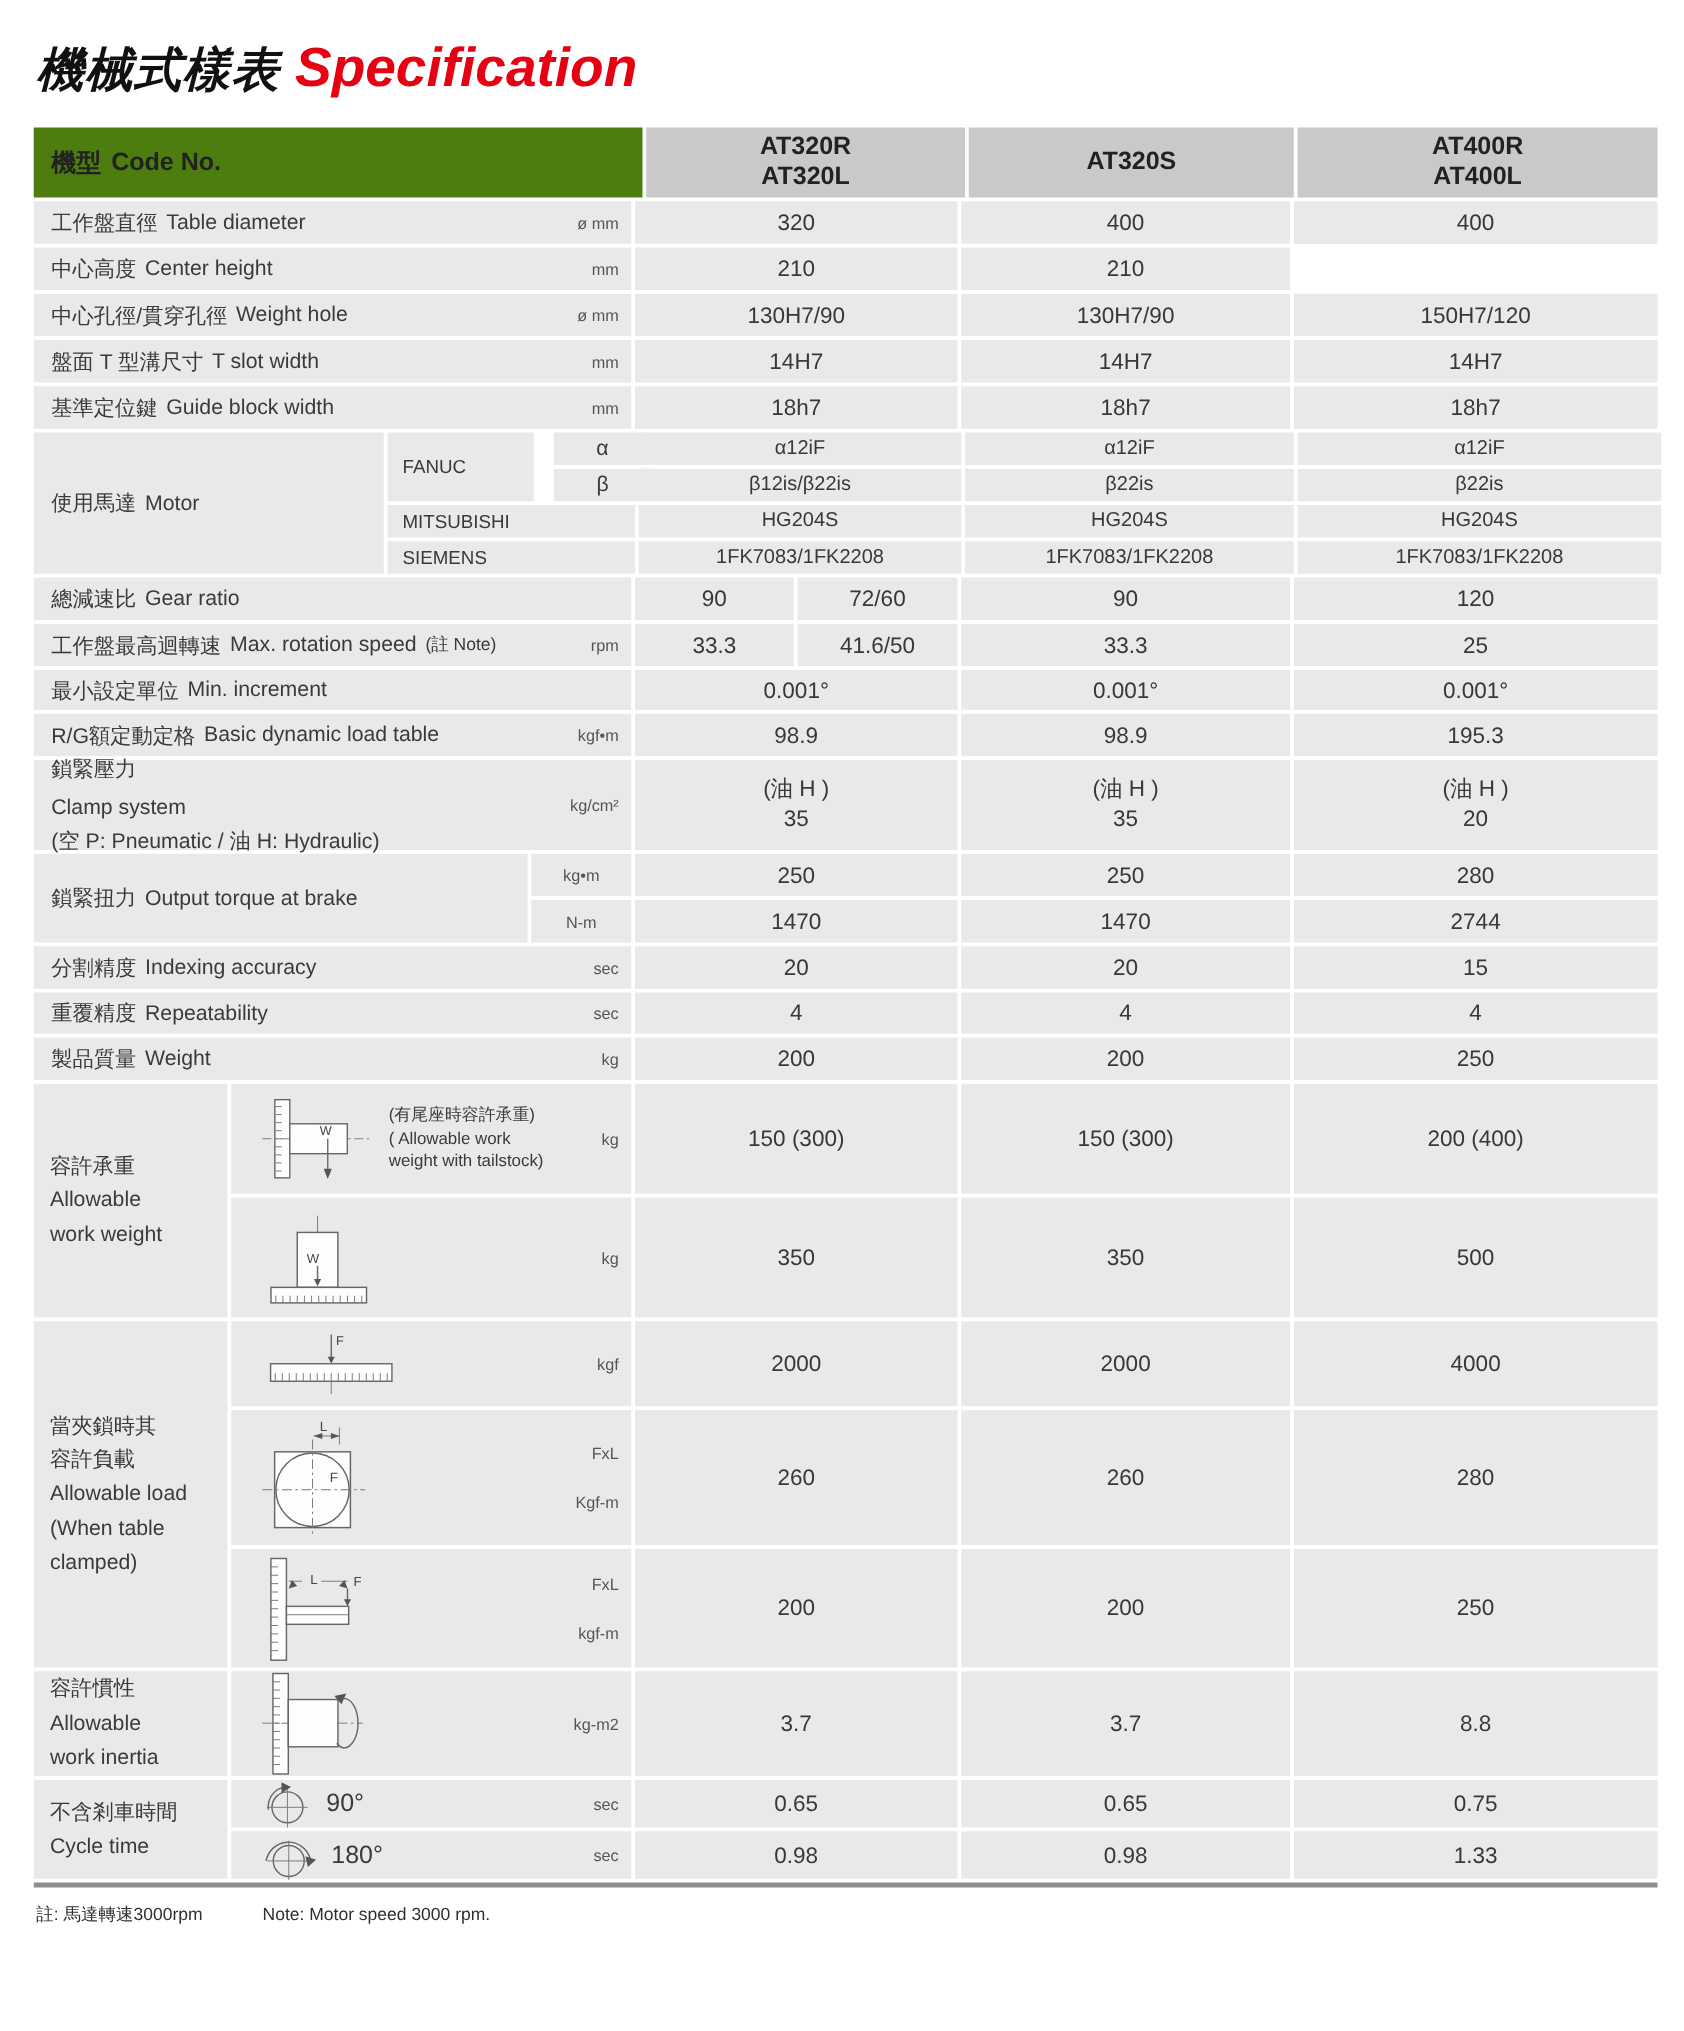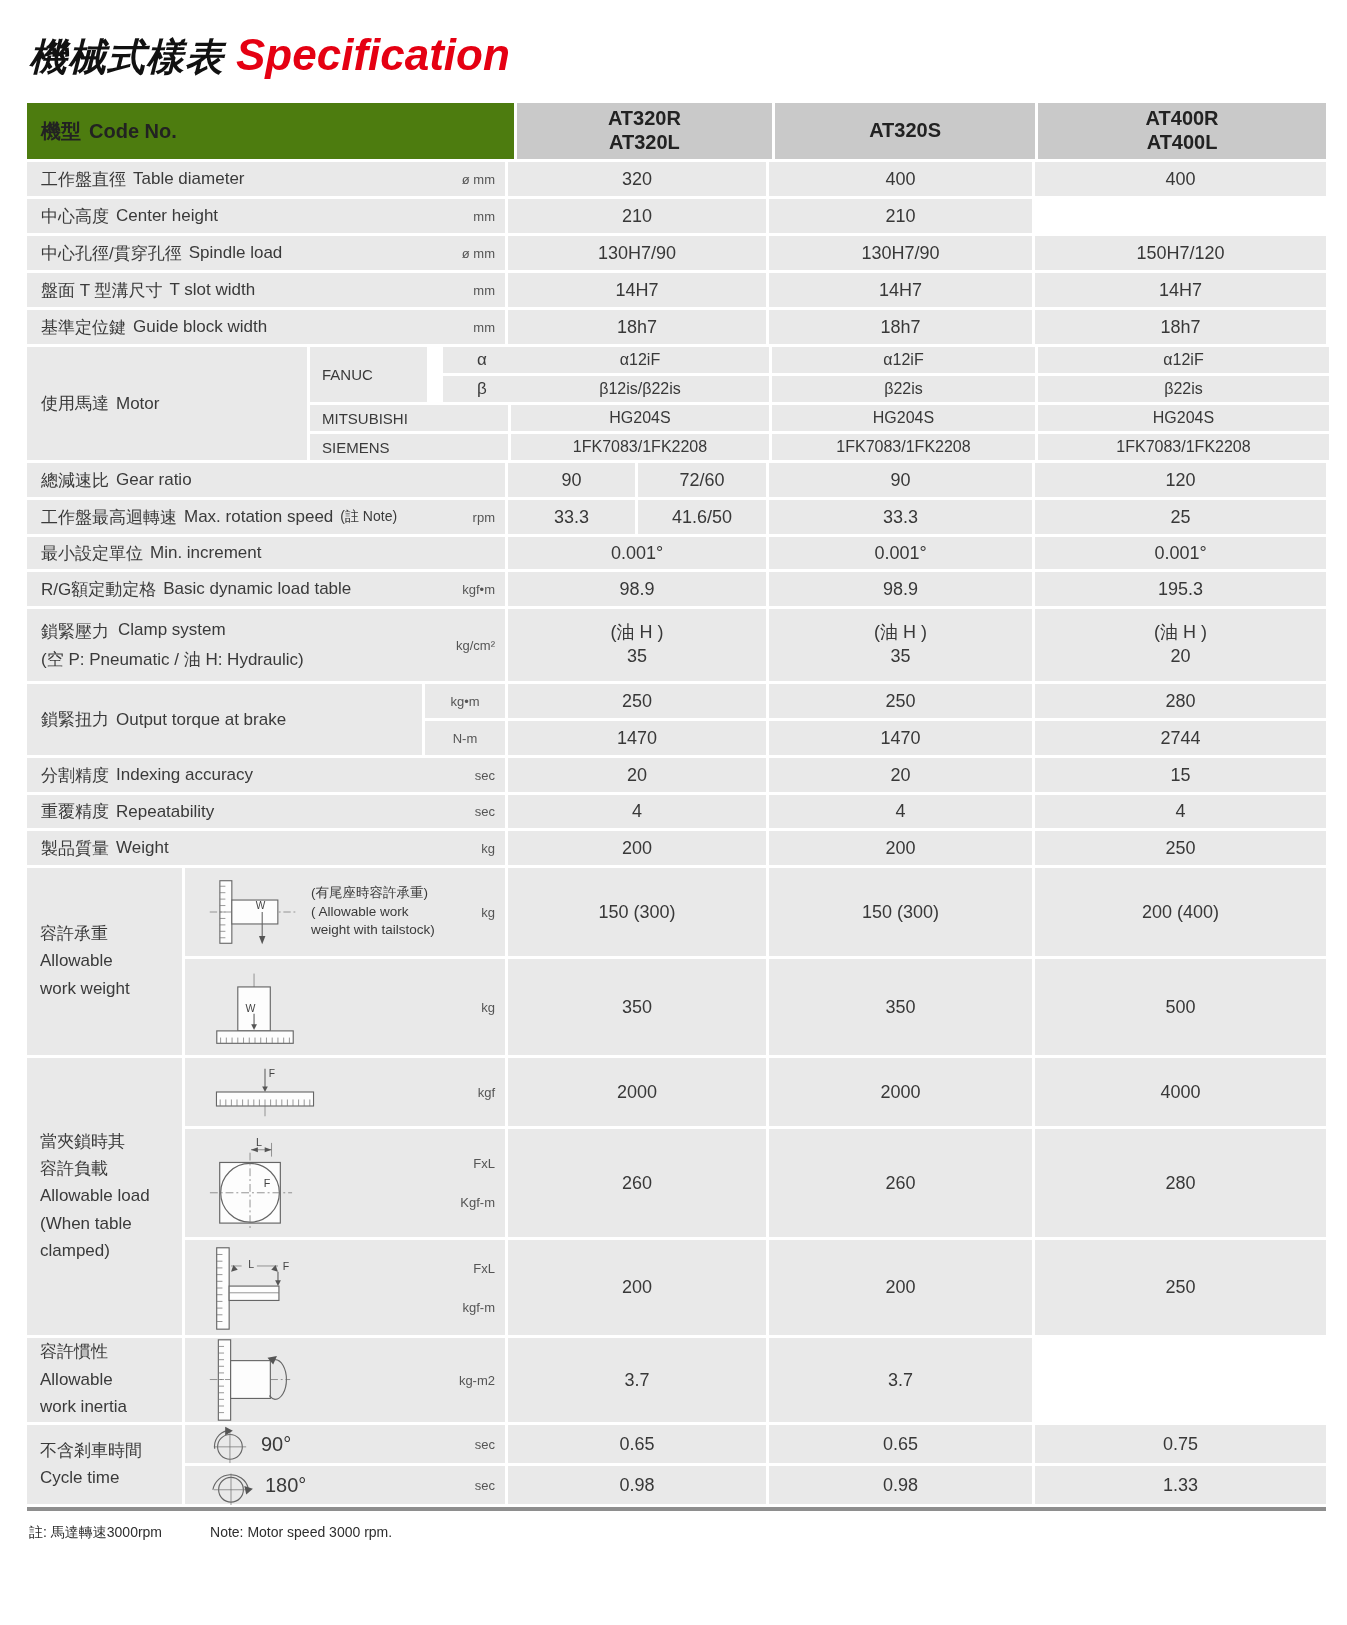--- a/index.html
+++ b/index.html
@@ -107,7 +107,7 @@
     <div class="trow">
       <div class="cell lcell w-label h34">
         <span>中心孔徑/貫穿孔徑</span>
-        <span>Spindle load</span>
+        <span>Weight hole</span>
         <span class="unit">ø mm</span>
       </div>
       <div class="cell vcell w-v1 h34">130H7/90</div>

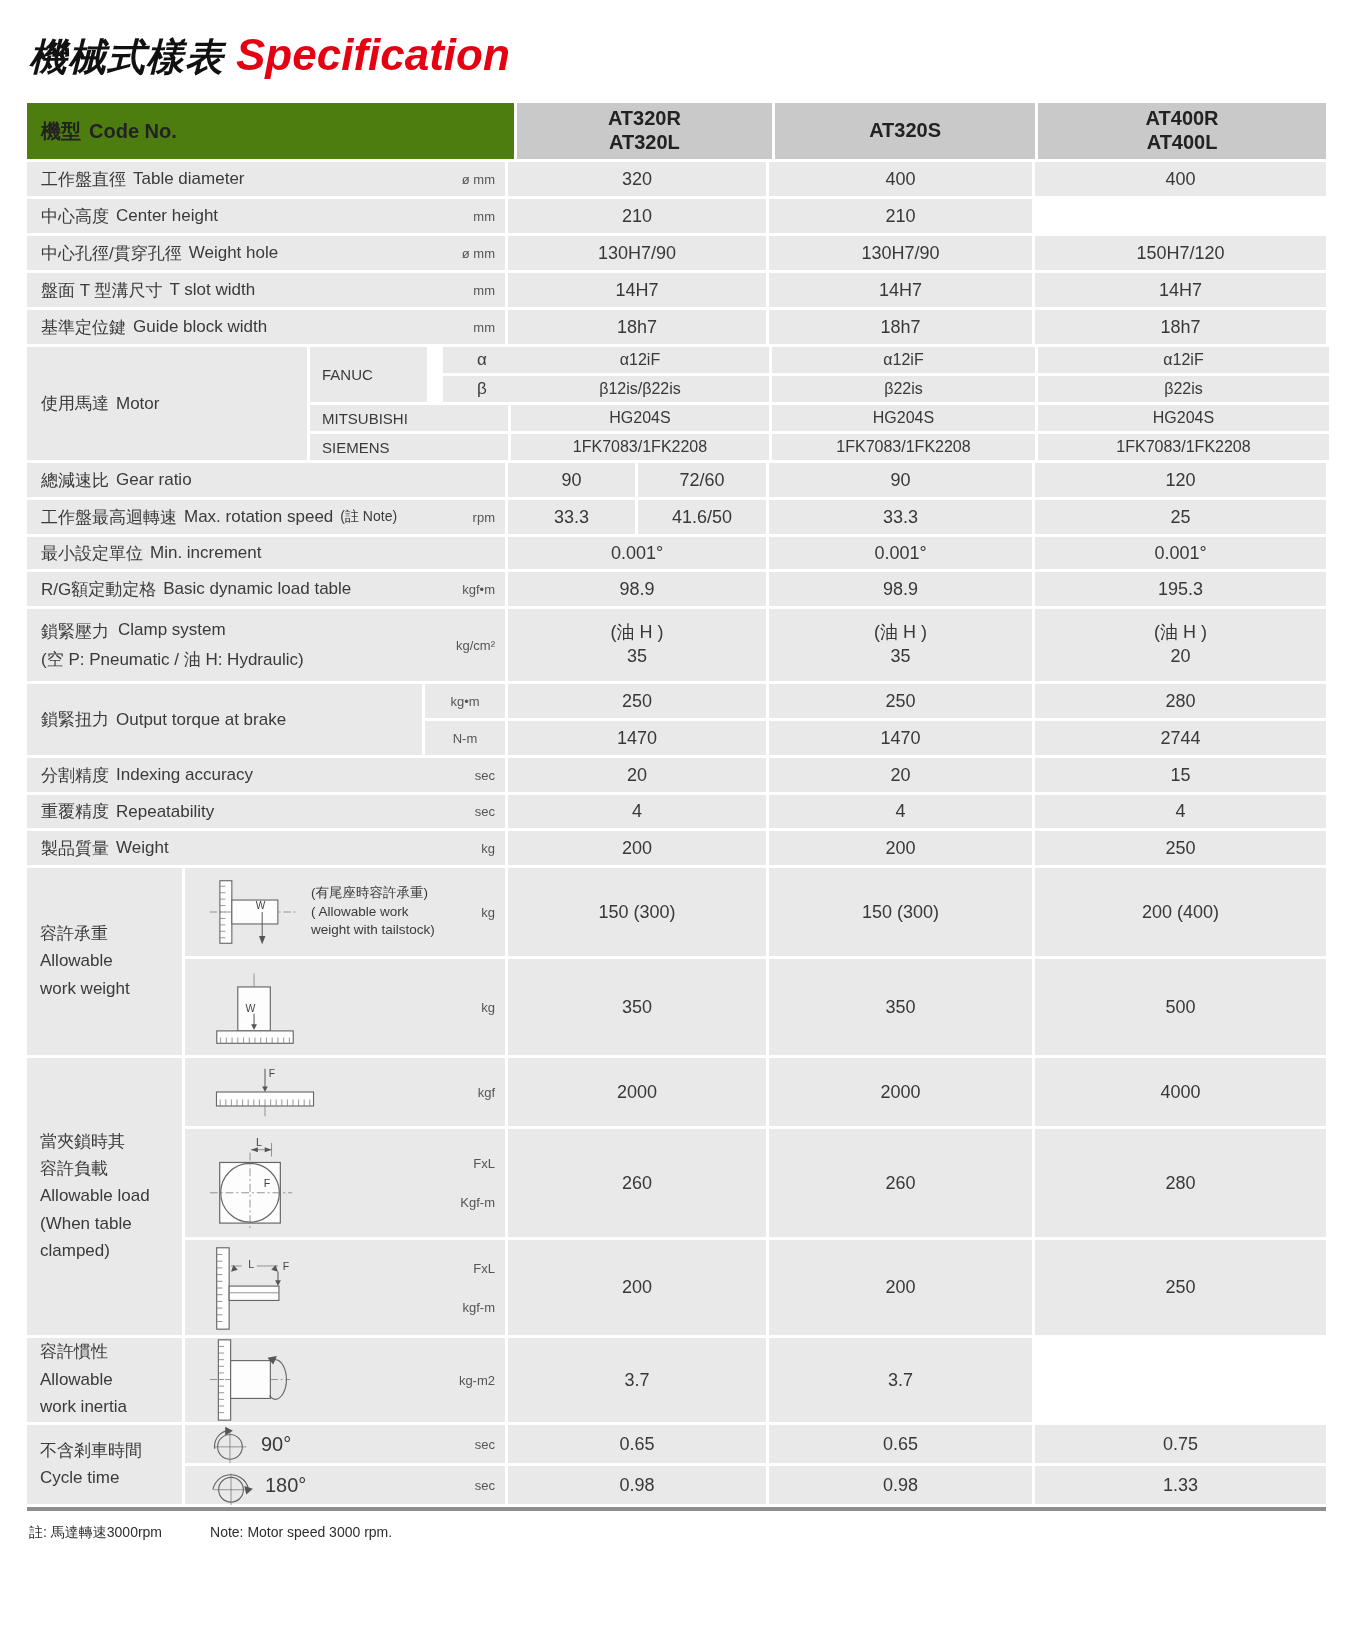--- a/index.html
+++ b/index.html
@@ -27,7 +27,7 @@
   .ucell{display:flex;align-items:center;justify-content:center;font-size:13px;color:#555;}
   .glabel{display:flex;flex-direction:column;justify-content:center;gap:7px;padding-left:13px;font-size:17px;color:#3a3a3a;line-height:1.2;}
   .clamp-lines{display:flex;flex-direction:column;gap:5px;}
-  .clamp-lines .l1{display:flex;gap:9px;}
+  .clamp-lines .l1{display:flex;gap:9px;flex-direction:column;}
   .diag{display:flex;align-items:center;padding:0 10px 0 22px;}
   .dunit{margin-left:auto;font-size:13px;color:#555;}
   .dunits{margin-left:auto;display:flex;flex-direction:column;align-items:flex-end;gap:24px;font-size:13px;color:#555;}

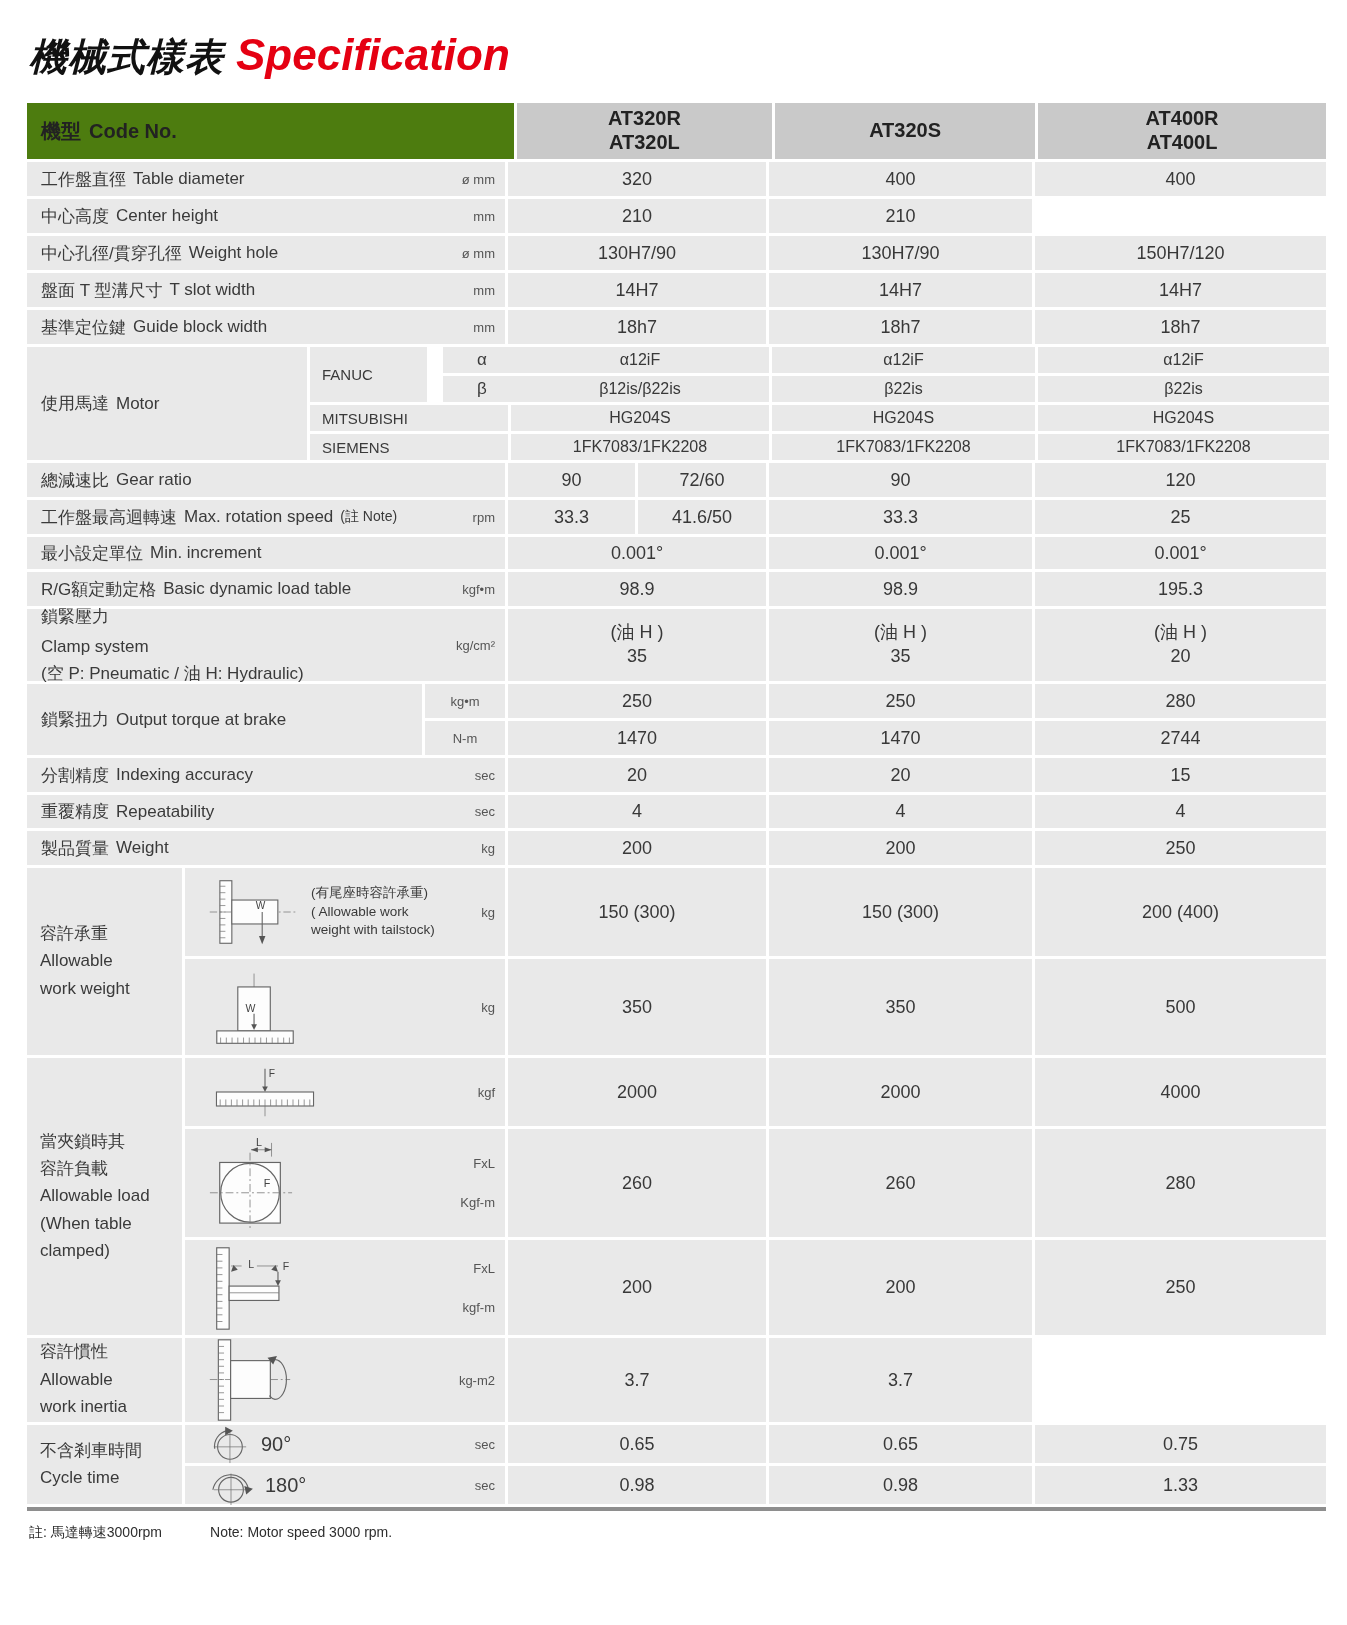--- a/index.html
+++ b/index.html
@@ -446,6 +446,7 @@
       </div>
       <div class="cell vcell w-v1 h110">3.7</div>
       <div class="cell vcell w-v2 h110">3.7</div>
+      <div class="cell vcell w-v3 h110">8.8</div>
     </div>
 
     <div class="trow">

